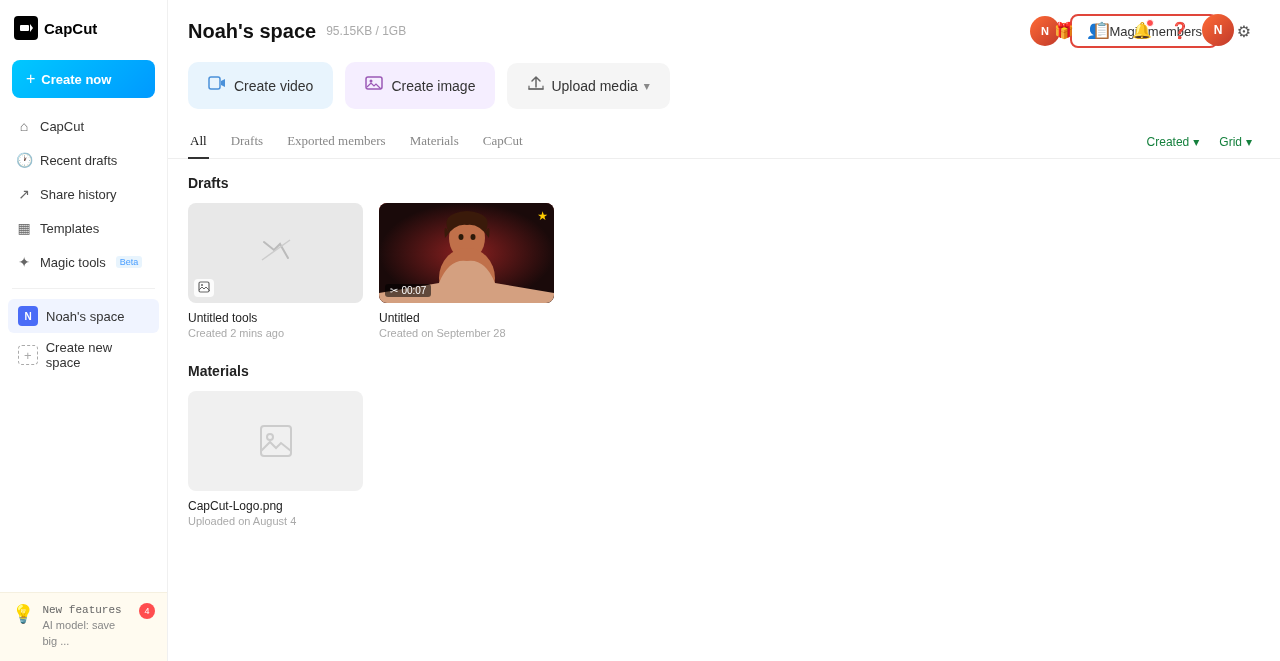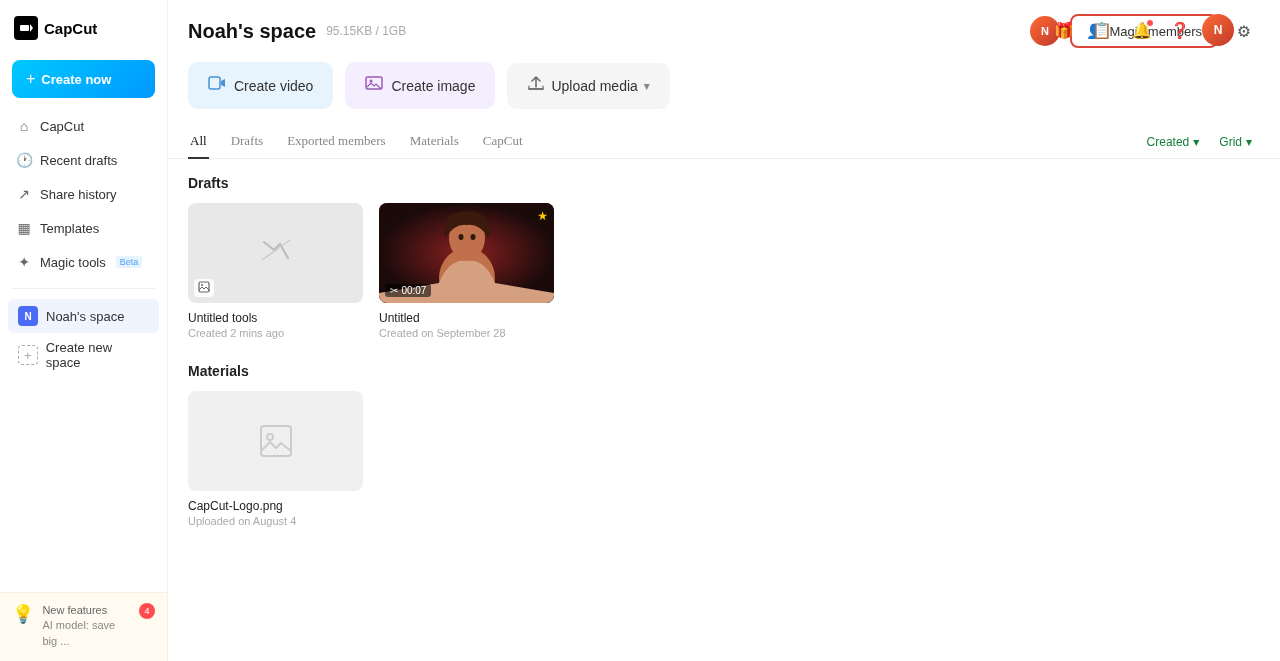--- a/index.html
+++ b/index.html
@@ -130,7 +130,7 @@
     }
     .sidebar-footer .lightbulb { font-size: 18px; }
     .sidebar-footer-text { font-size: 11px; color: #444; line-height: 1.4; }
-    .sidebar-footer-text .footer-title { font-size: 11px; color: #666; }
+    .sidebar-footer-text .footer-title { font-size: 11px; color: #666; font-family: Liberation Mono, monospace; }
     .sidebar-footer-text .footer-subtitle { font-size: 11px; color: #888; }
     .footer-badge {
       background: #ff4d4f;

